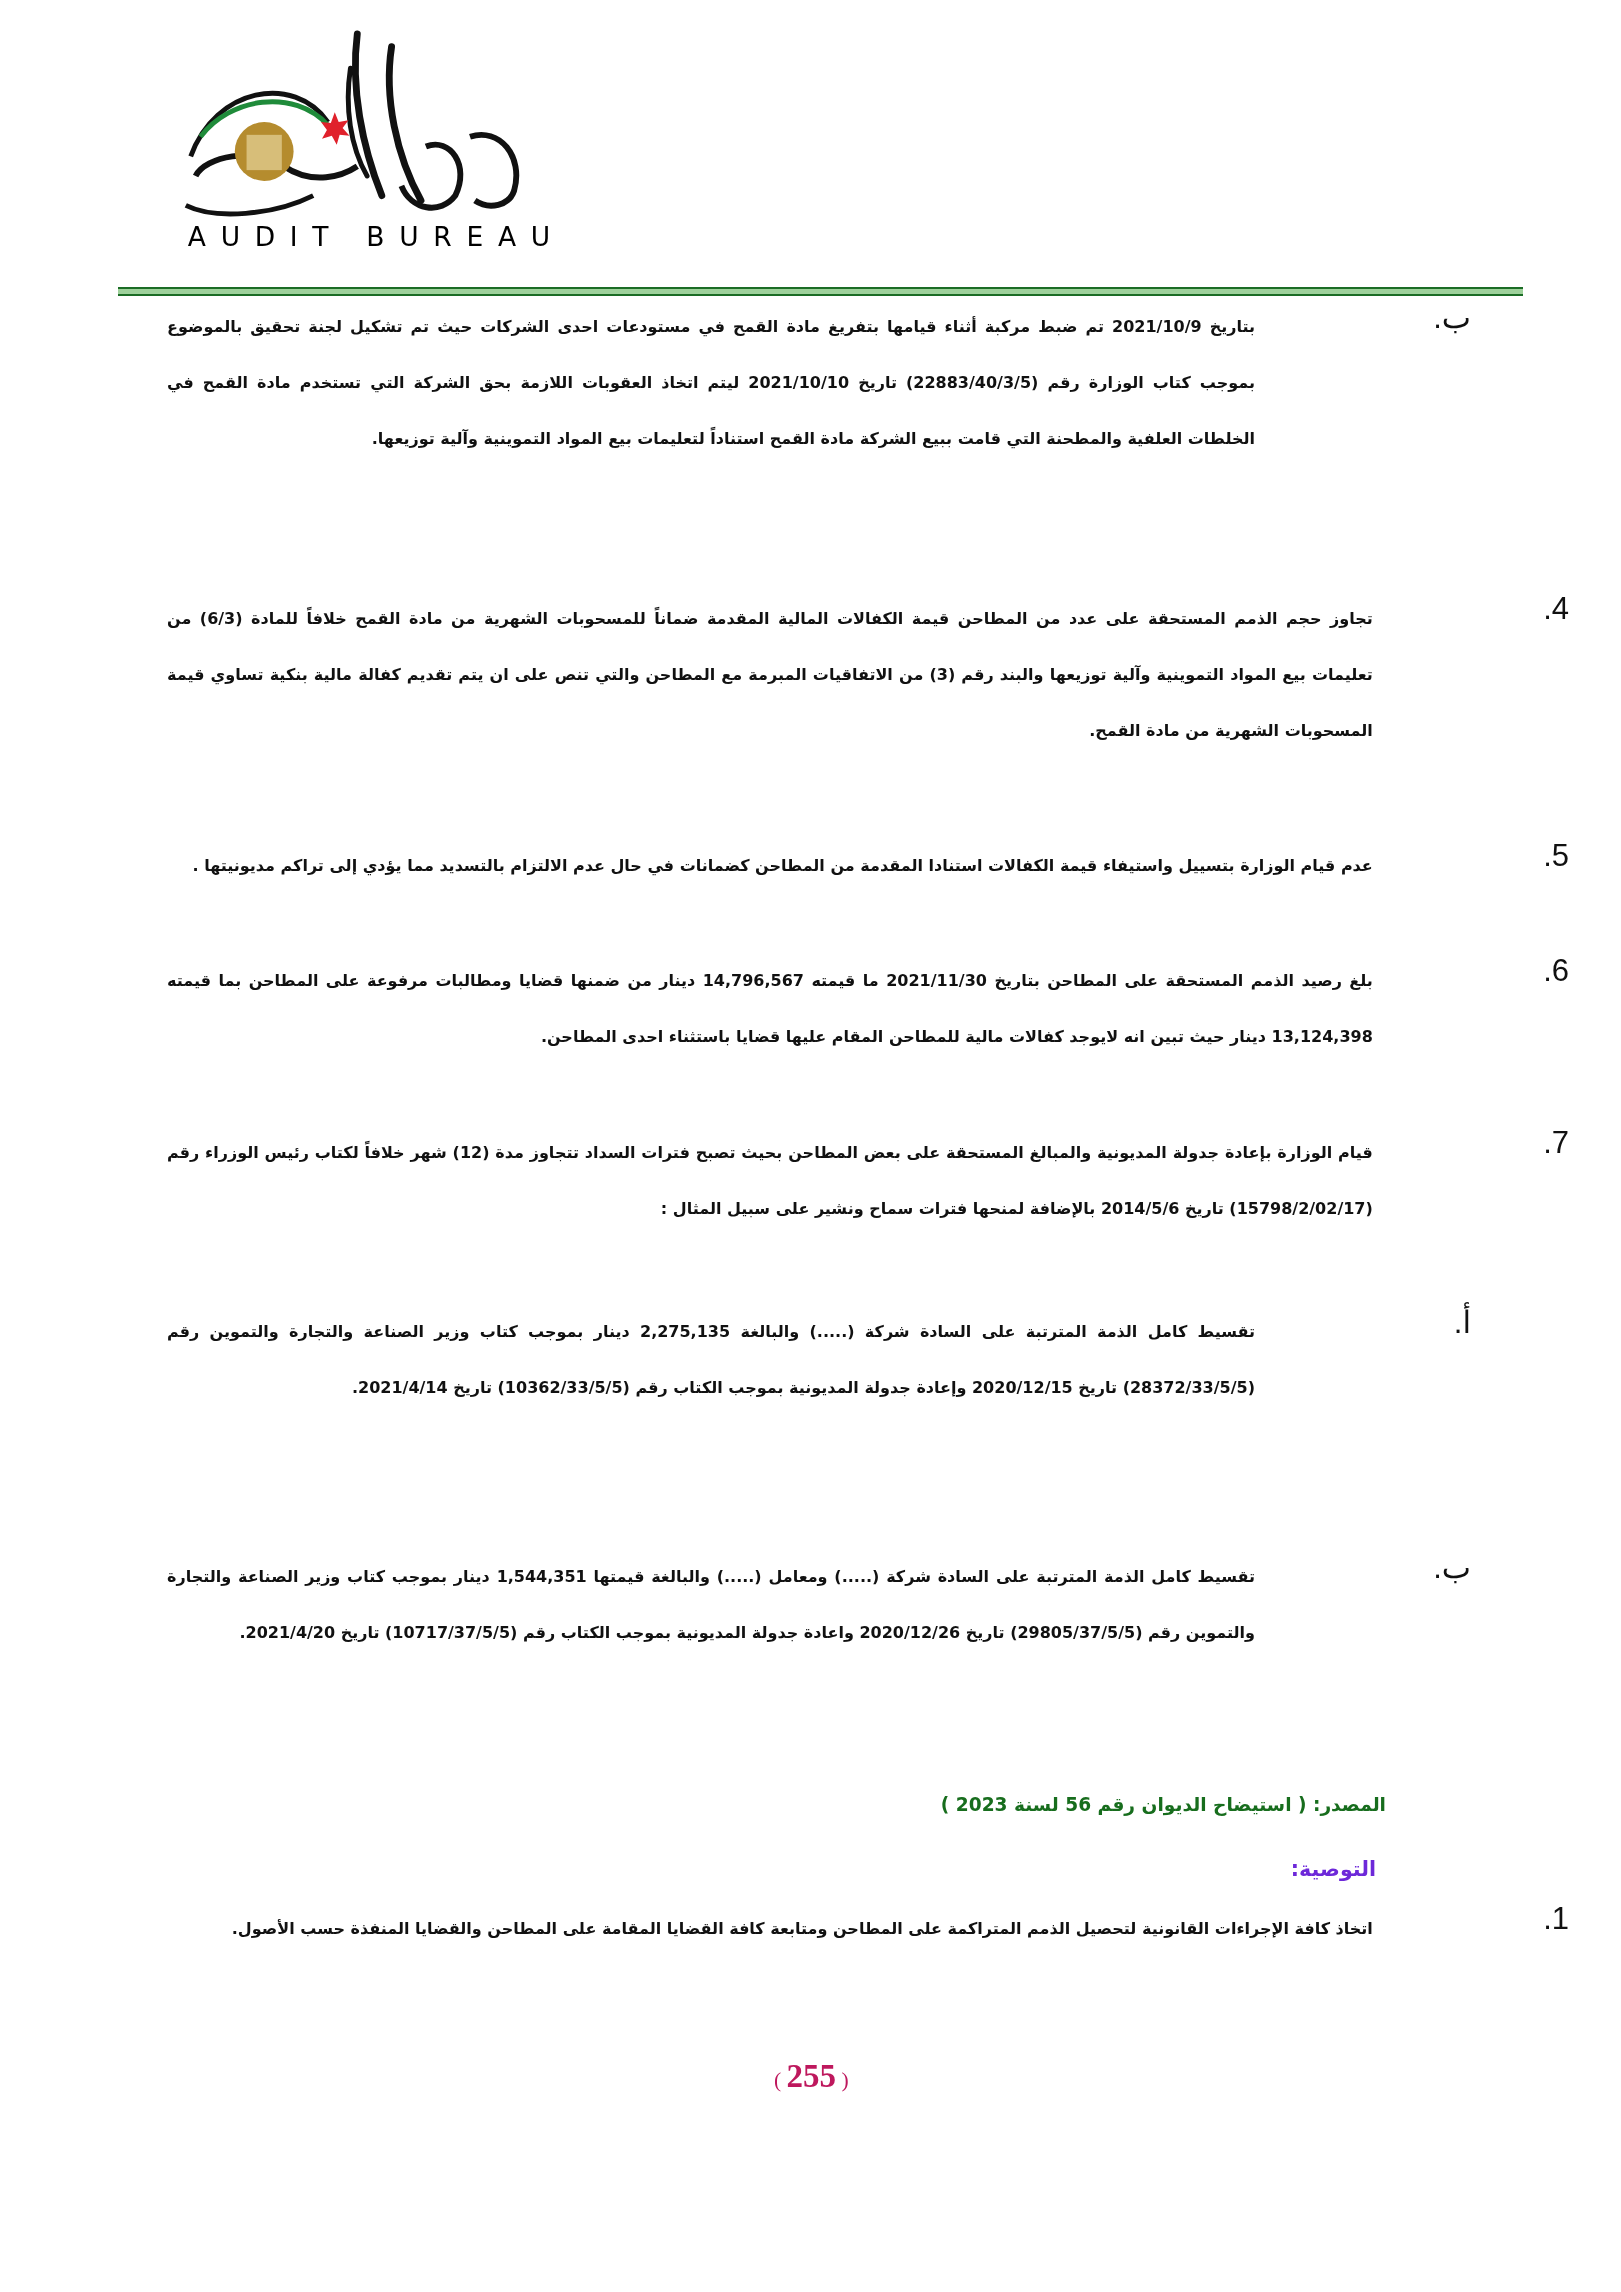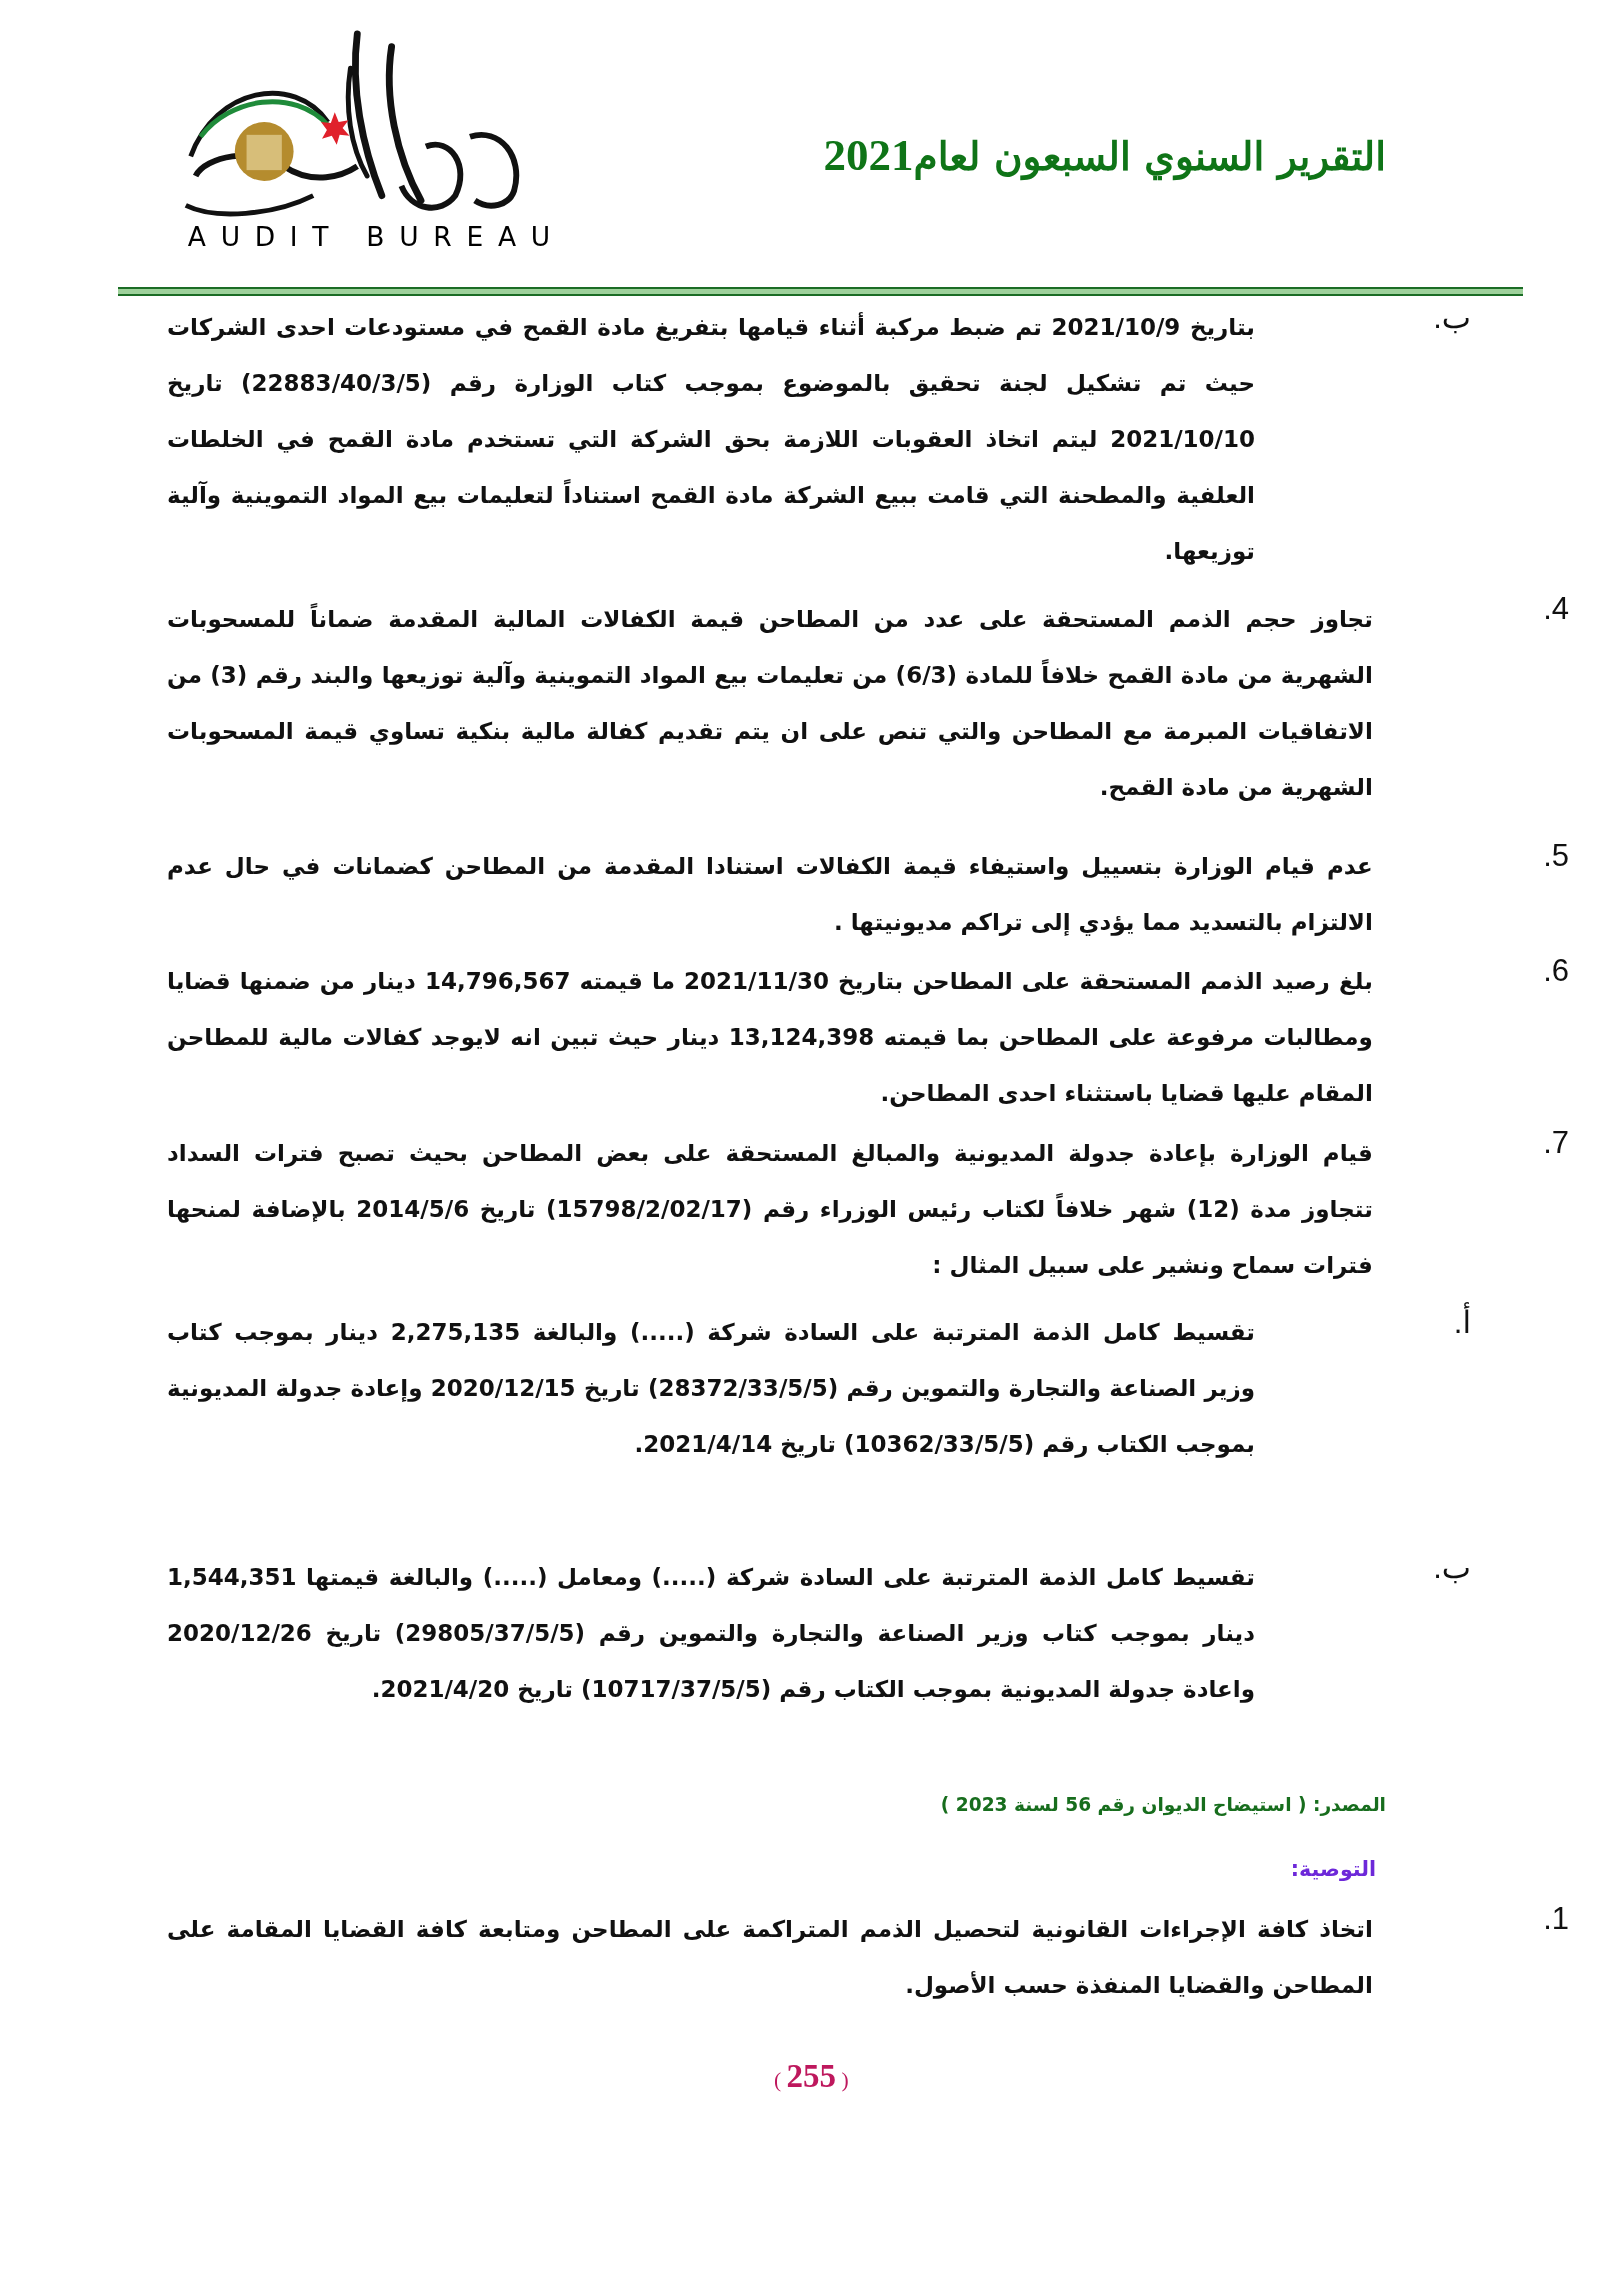--- a/index.html
+++ b/index.html
@@ -85,9 +85,6 @@
     <div class="logo-caption">AUDIT BUREAU</div>
   </div>
 
-  <div class="report-title">
-    <span>التقرير السنوي السبعون لعام</span><span class="yr">2021</span>
-  </div>
 
   <div class="divider"></div>
 </div>

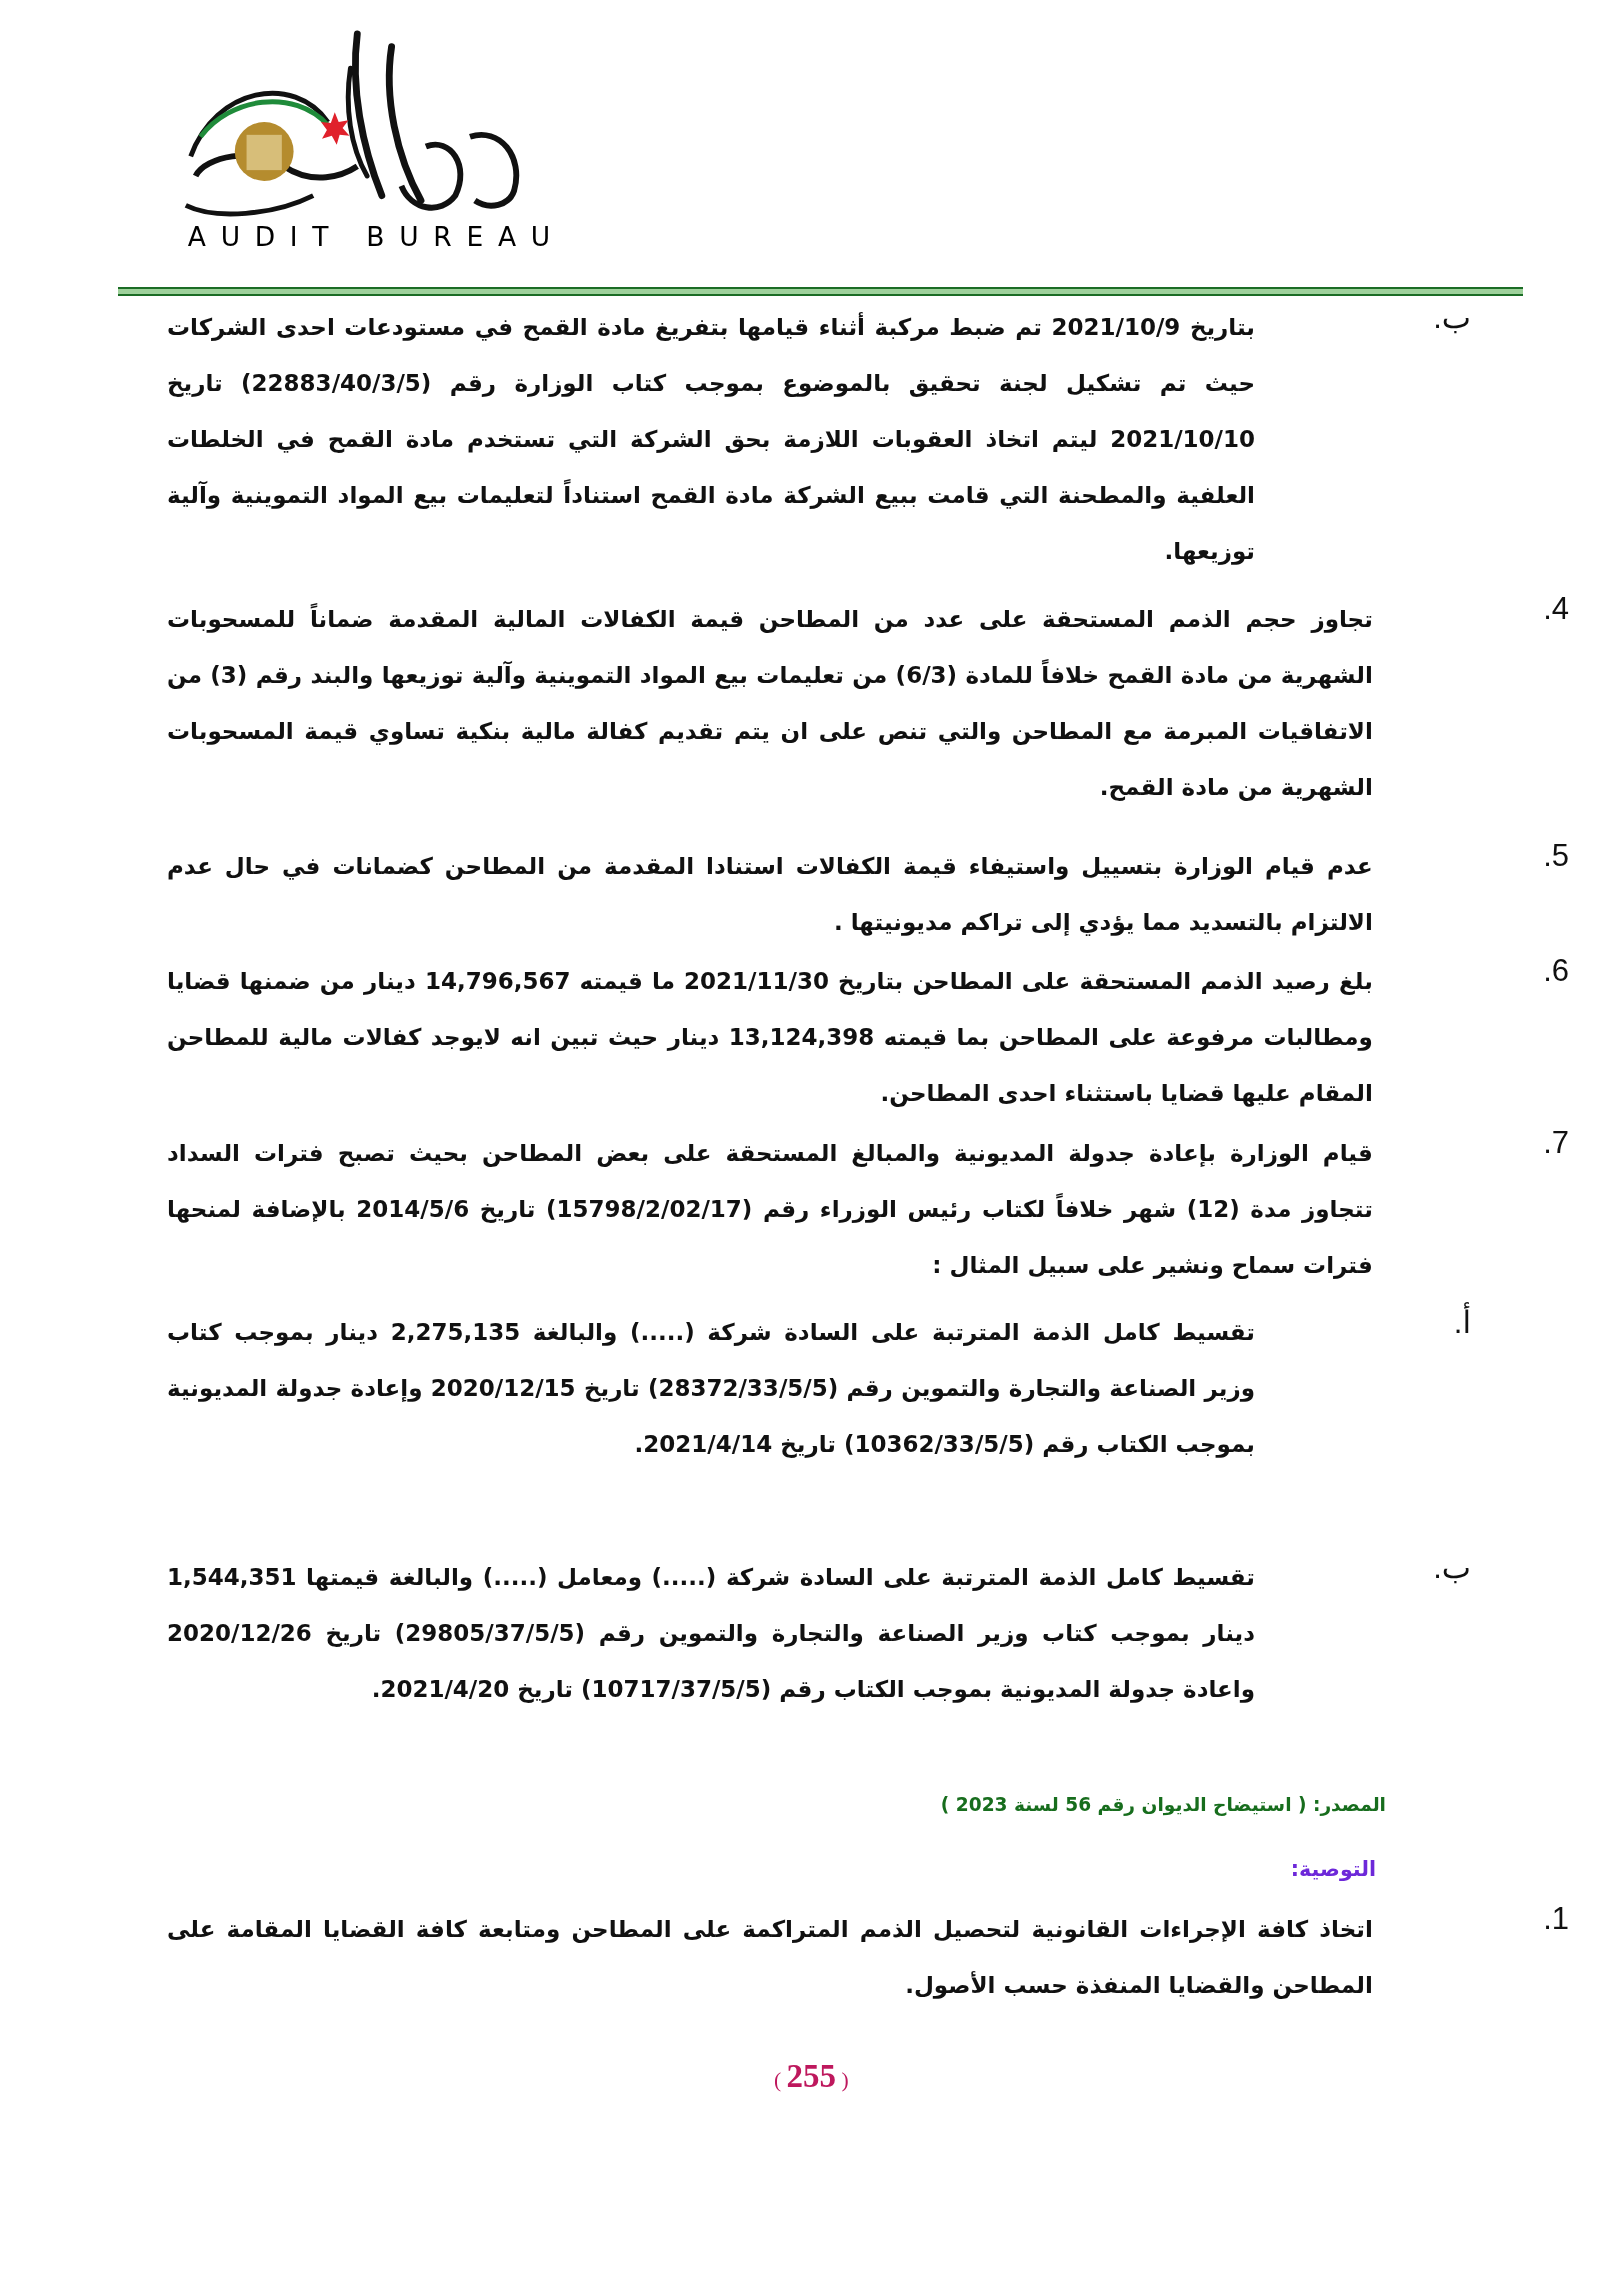--- a/index.html
+++ b/index.html
@@ -37,7 +37,7 @@
     color: #111; white-space: nowrap;
   }
   .para {
-    font-family: "DejaVu Sans", sans-serif; font-weight: bold; font-size: 23px;
+    font-family: "DejaVu Sans", sans-serif; font-weight: bold; font-size: 16px;
     line-height: 56px; text-align: justify; text-align-last: right;
     color: #111;
   }

